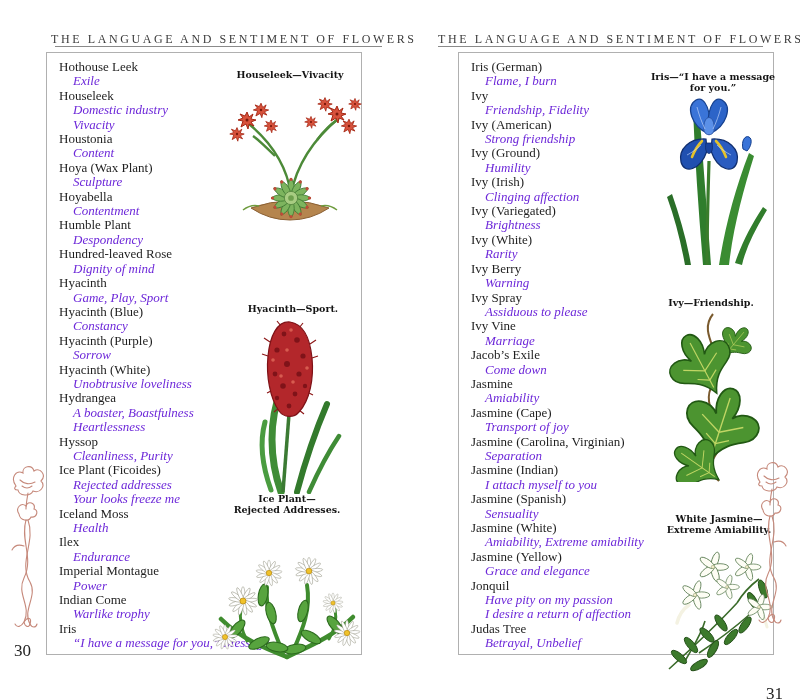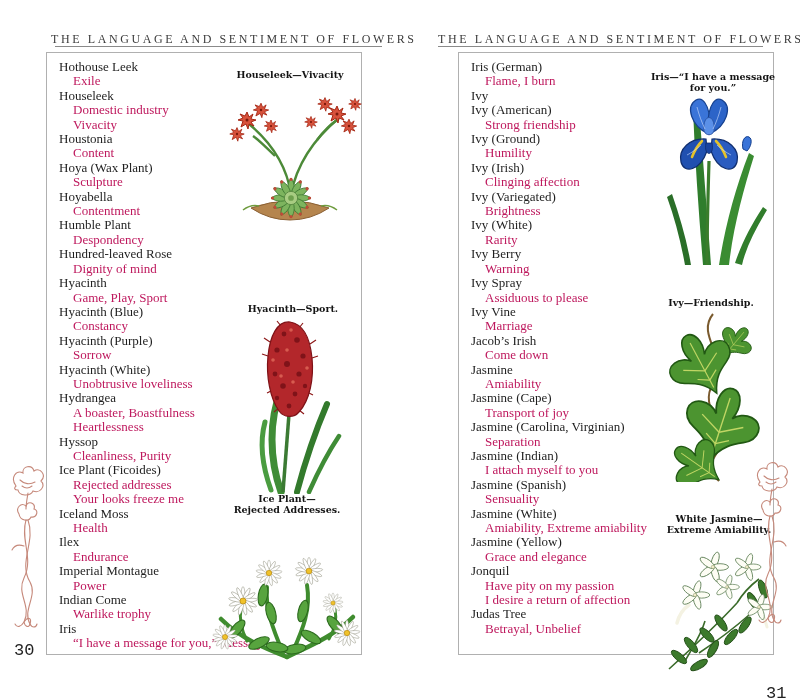--- a/index.html
+++ b/index.html
@@ -37,8 +37,8 @@
     font-size:13px; line-height:14.4px; color:#1e1e1e; white-space:nowrap;
   }
   .sentiment {
-    font-size:13px; line-height:14.4px; 
-    padding-left:14px; color:#be185d; white-space:nowrap;
+    font-size:13px; line-height:14.4px; font-style:italic;
+    padding-left:14px; color:#6d28d9; white-space:nowrap;
   }
 
   .illo { position:absolute; margin:10px; text-align:center; }

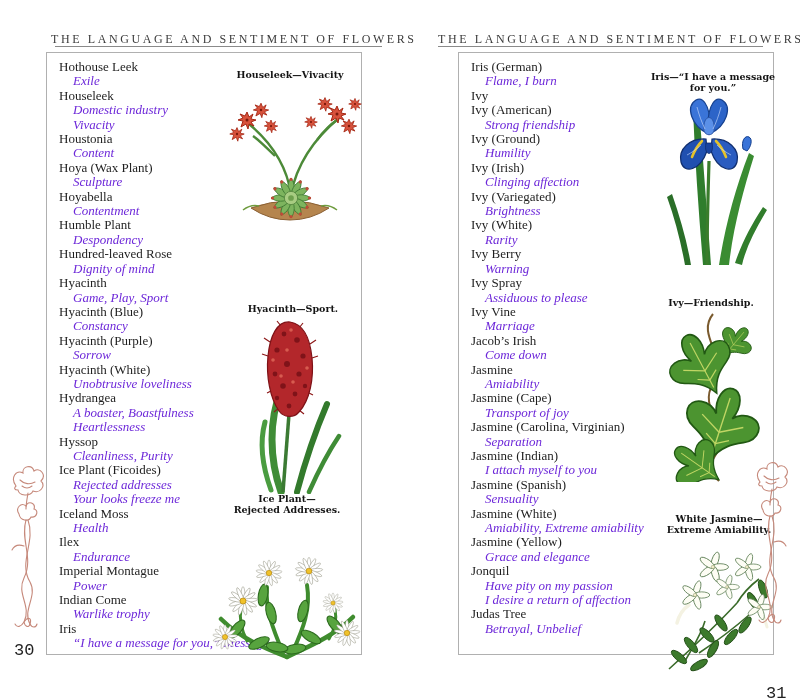--- a/index.html
+++ b/index.html
@@ -355,6 +355,9 @@
         </div>
           <div class="entry">
           <div class="fname">Ivy</div>
+          <div>
+              <div class="sentiment">Friendship, Fidelity</div>
+            </div>
         </div>
           <div class="entry">
           <div class="fname">Ivy (American)</div>

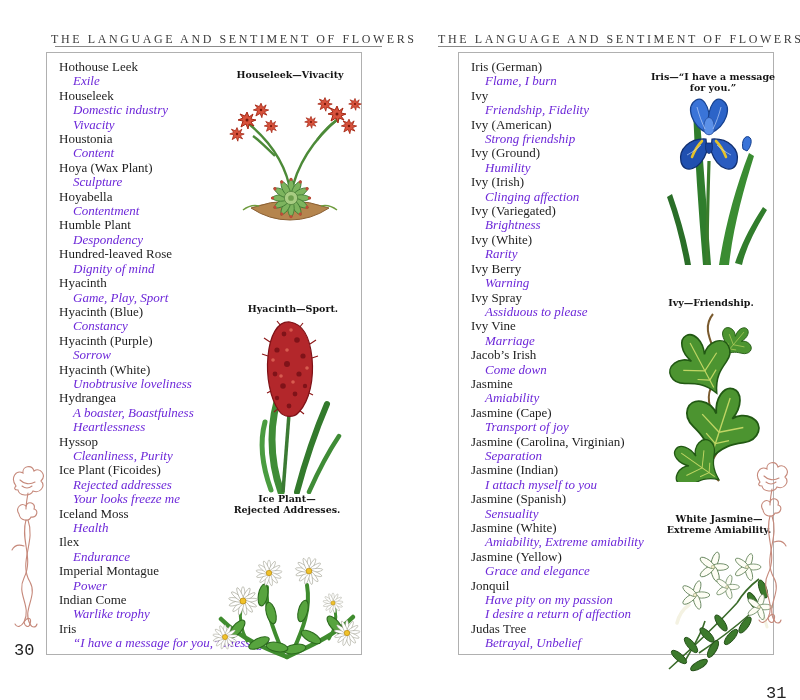--- a/index.html
+++ b/index.html
@@ -408,7 +408,7 @@
             </div>
         </div>
           <div class="entry">
-          <div class="fname">Jacob’s Irish</div>
+          <div class="fname">Jacob’s Exile</div>
           <div>
               <div class="sentiment">Come down</div>
             </div>

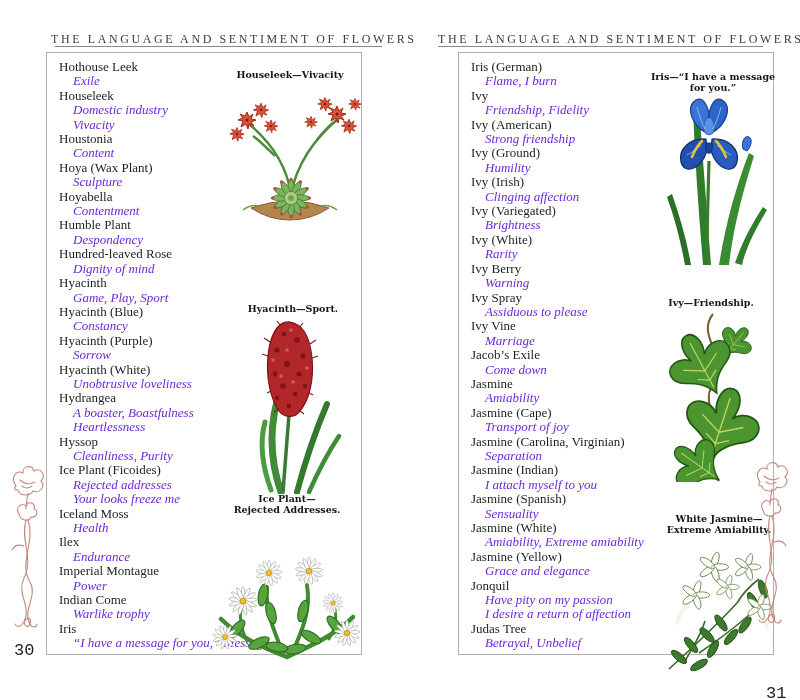--- a/index.html
+++ b/index.html
@@ -61,7 +61,7 @@
   .ornament-right { left:750px; top:462px; }
 
   .folio {
-    position:absolute; font-family:Liberation Mono, monospace;
+    position:absolute; font-family:Liberation Serif, serif;
     font-size:17px; color:#222;
   }
   .folio-left  { left:14px;  top:641px; }

